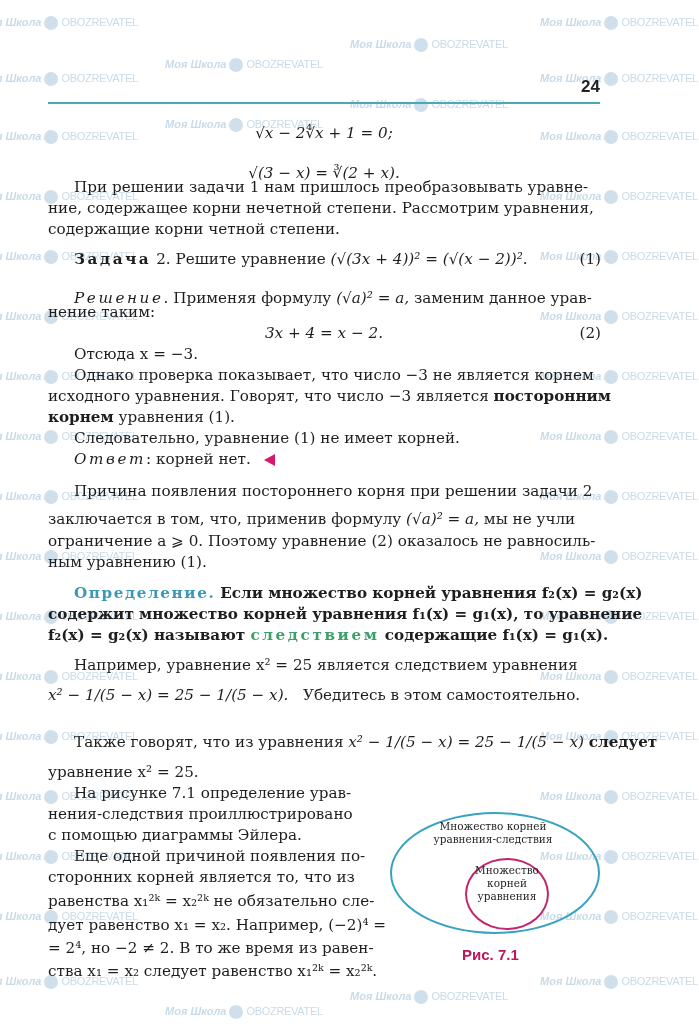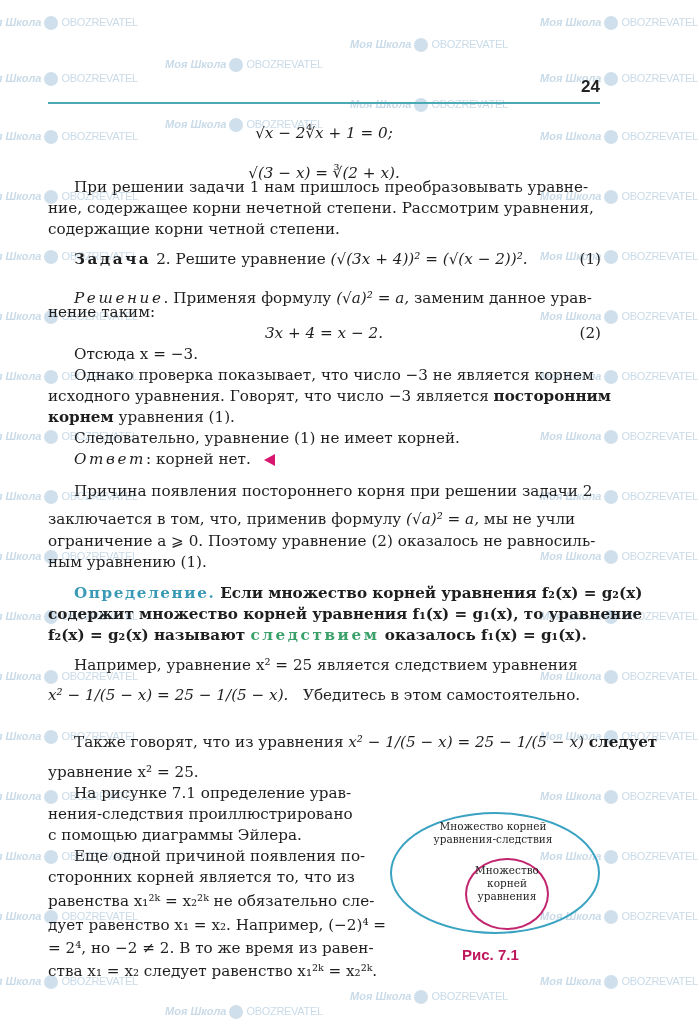--- a/index.html
+++ b/index.html
@@ -156,7 +156,7 @@
 <div class="line full bold" style="top:626px;">
   <span>f₂(x) = g₂(x) называют</span>
   <span class="green">следствием</span>
-  <span>оказалось f₁(x) = g₁(x).</span>
+  <span>содержащие f₁(x) = g₁(x).</span>
 </div>
 
 <div class="line indent" style="top:656px;">Например, уравнение x² = 25 является следствием уравнения</div>

